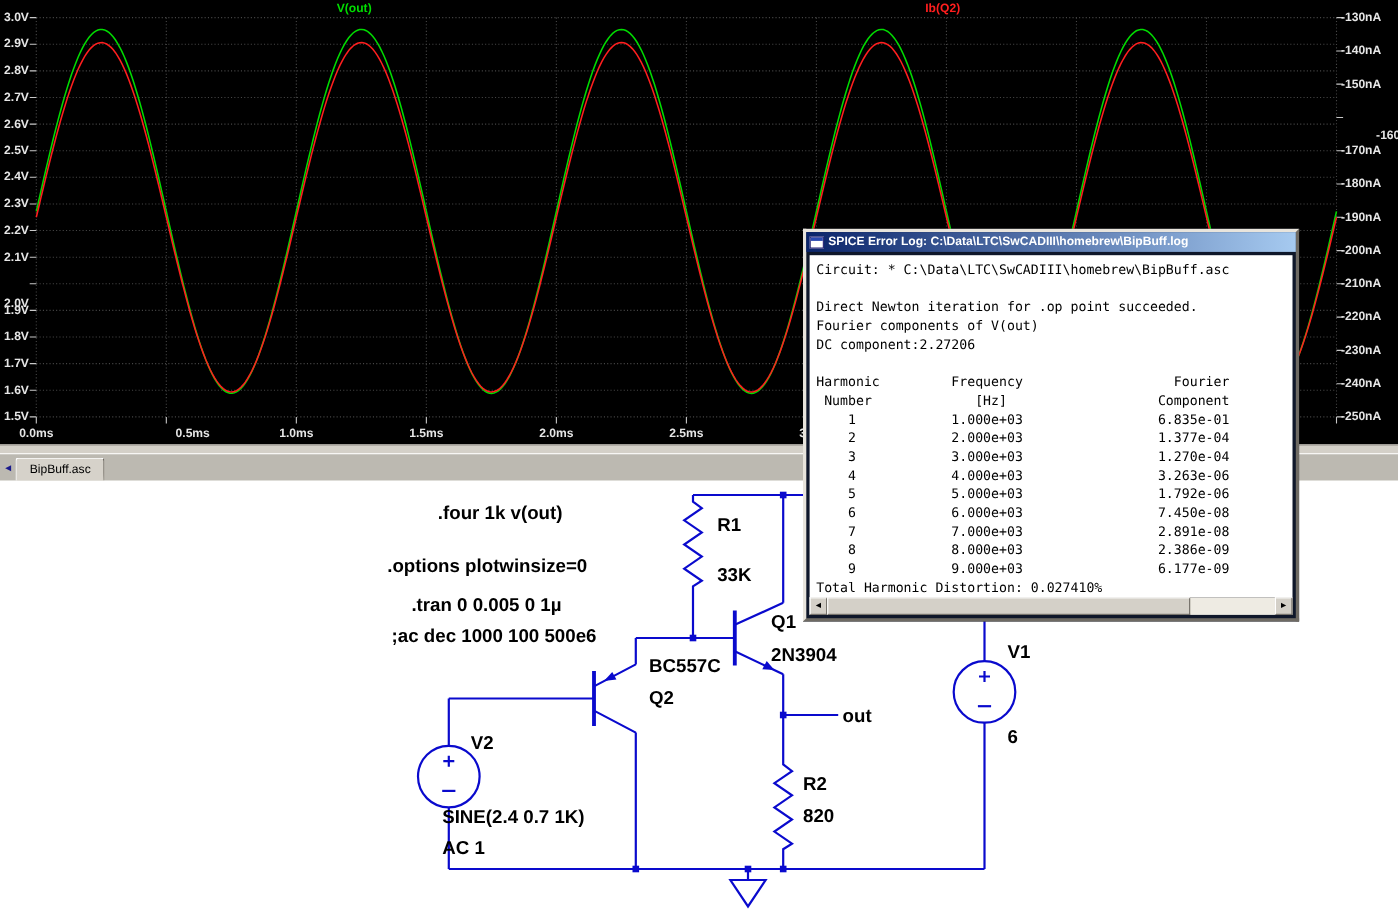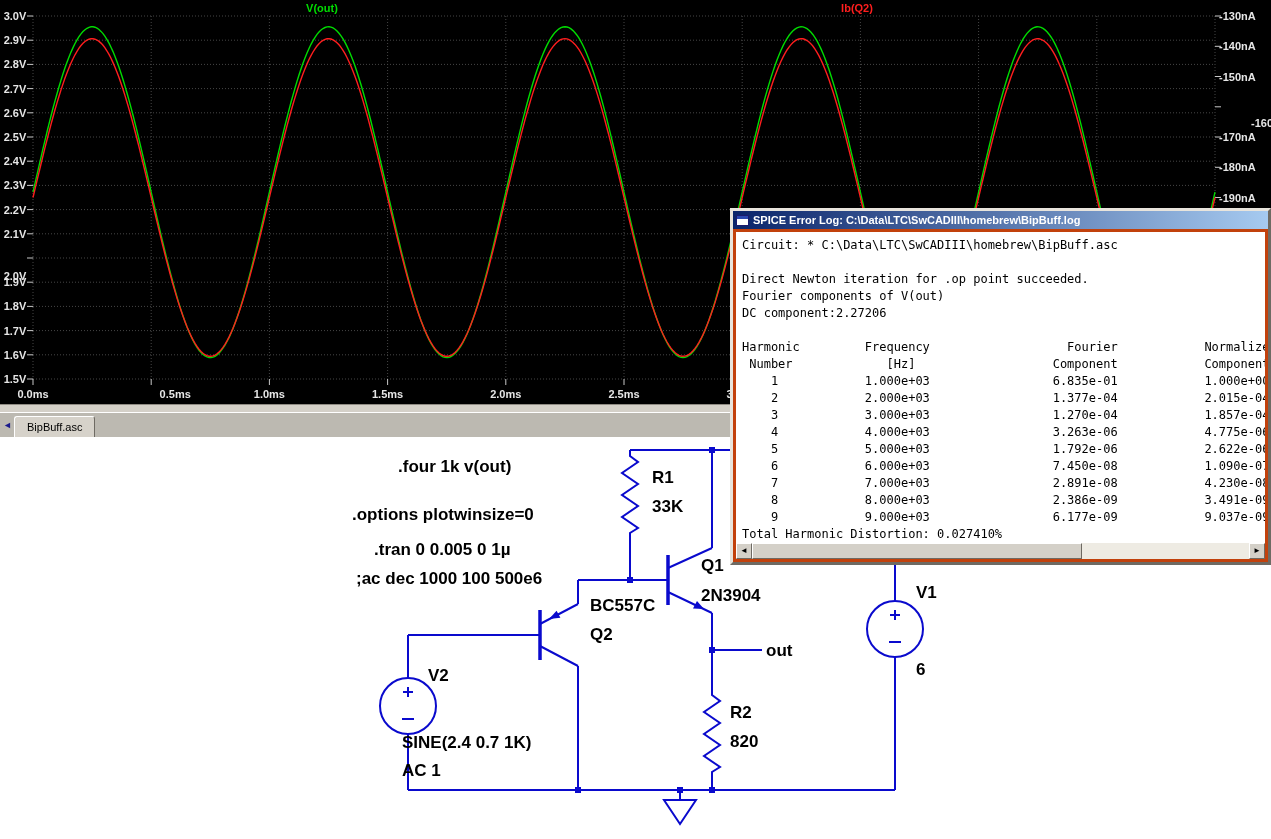--- a/index.html
+++ b/index.html
@@ -26,7 +26,7 @@
   .sch-label{position:absolute;font:bold 17px "Liberation Sans",sans-serif;color:#000;white-space:pre}
 
   
-  #errorlog{position:absolute;left:730px;top:208px;width:541px;height:357px;background:#c2410c;border:3px solid;border-color:#E8E4DC #6e6a63 #6e6a63 #E8E4DC}
+  #errorlog{position:absolute;left:730px;top:208px;width:451px;height:357px;background:#0f172a;border:3px solid;border-color:#E8E4DC #6e6a63 #6e6a63 #E8E4DC}
   #errorlog .titlebar{height:18px;background:linear-gradient(to right,#0A246A,#A6CAF0);display:flex;align-items:center;padding:0 3px;color:#fff;font:bold 11px "Liberation Sans",sans-serif;white-space:nowrap;overflow:hidden}
   .wicon{display:inline-block;width:13px;height:11px;background:#fff;border:1px solid #1a1a6e;margin-right:4px;position:relative;flex:0 0 auto}
   .wicon::before{content:"";position:absolute;left:0;top:0;width:100%;height:3px;background:#2a48b0}

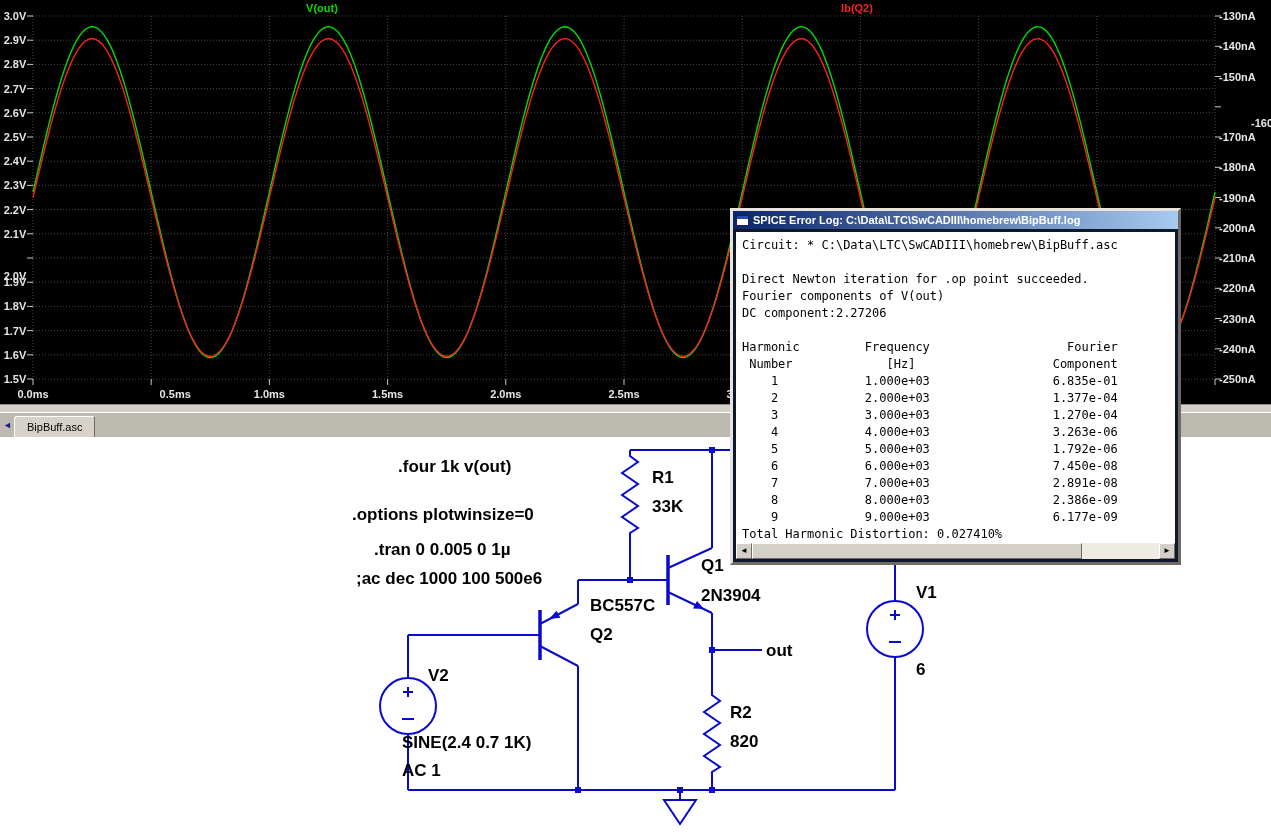--- a/index.html
+++ b/index.html
@@ -174,7 +174,7 @@
         <div class="sch-label" style="left: 374px; top: 103px;">.tran 0 0.005 0 1µ</div>
         <div class="sch-label" style="left: 356px; top: 132px;">;ac dec 1000 100 500e6</div>
         <div class="sch-label" style="left: 652px; top: 31px;">R1</div>
-        <div class="sch-label" style="left: 652px; top: 60px;">33K</div>
+        <div class="sch-label" style="left: 652px; top: 76px;">33K</div>
         <div class="sch-label" style="left: 701px; top: 119px;">Q1</div>
         <div class="sch-label" style="left: 701px; top: 149px;">2N3904</div>
         <div class="sch-label" style="left: 590px; top: 159px;">BC557C</div>

